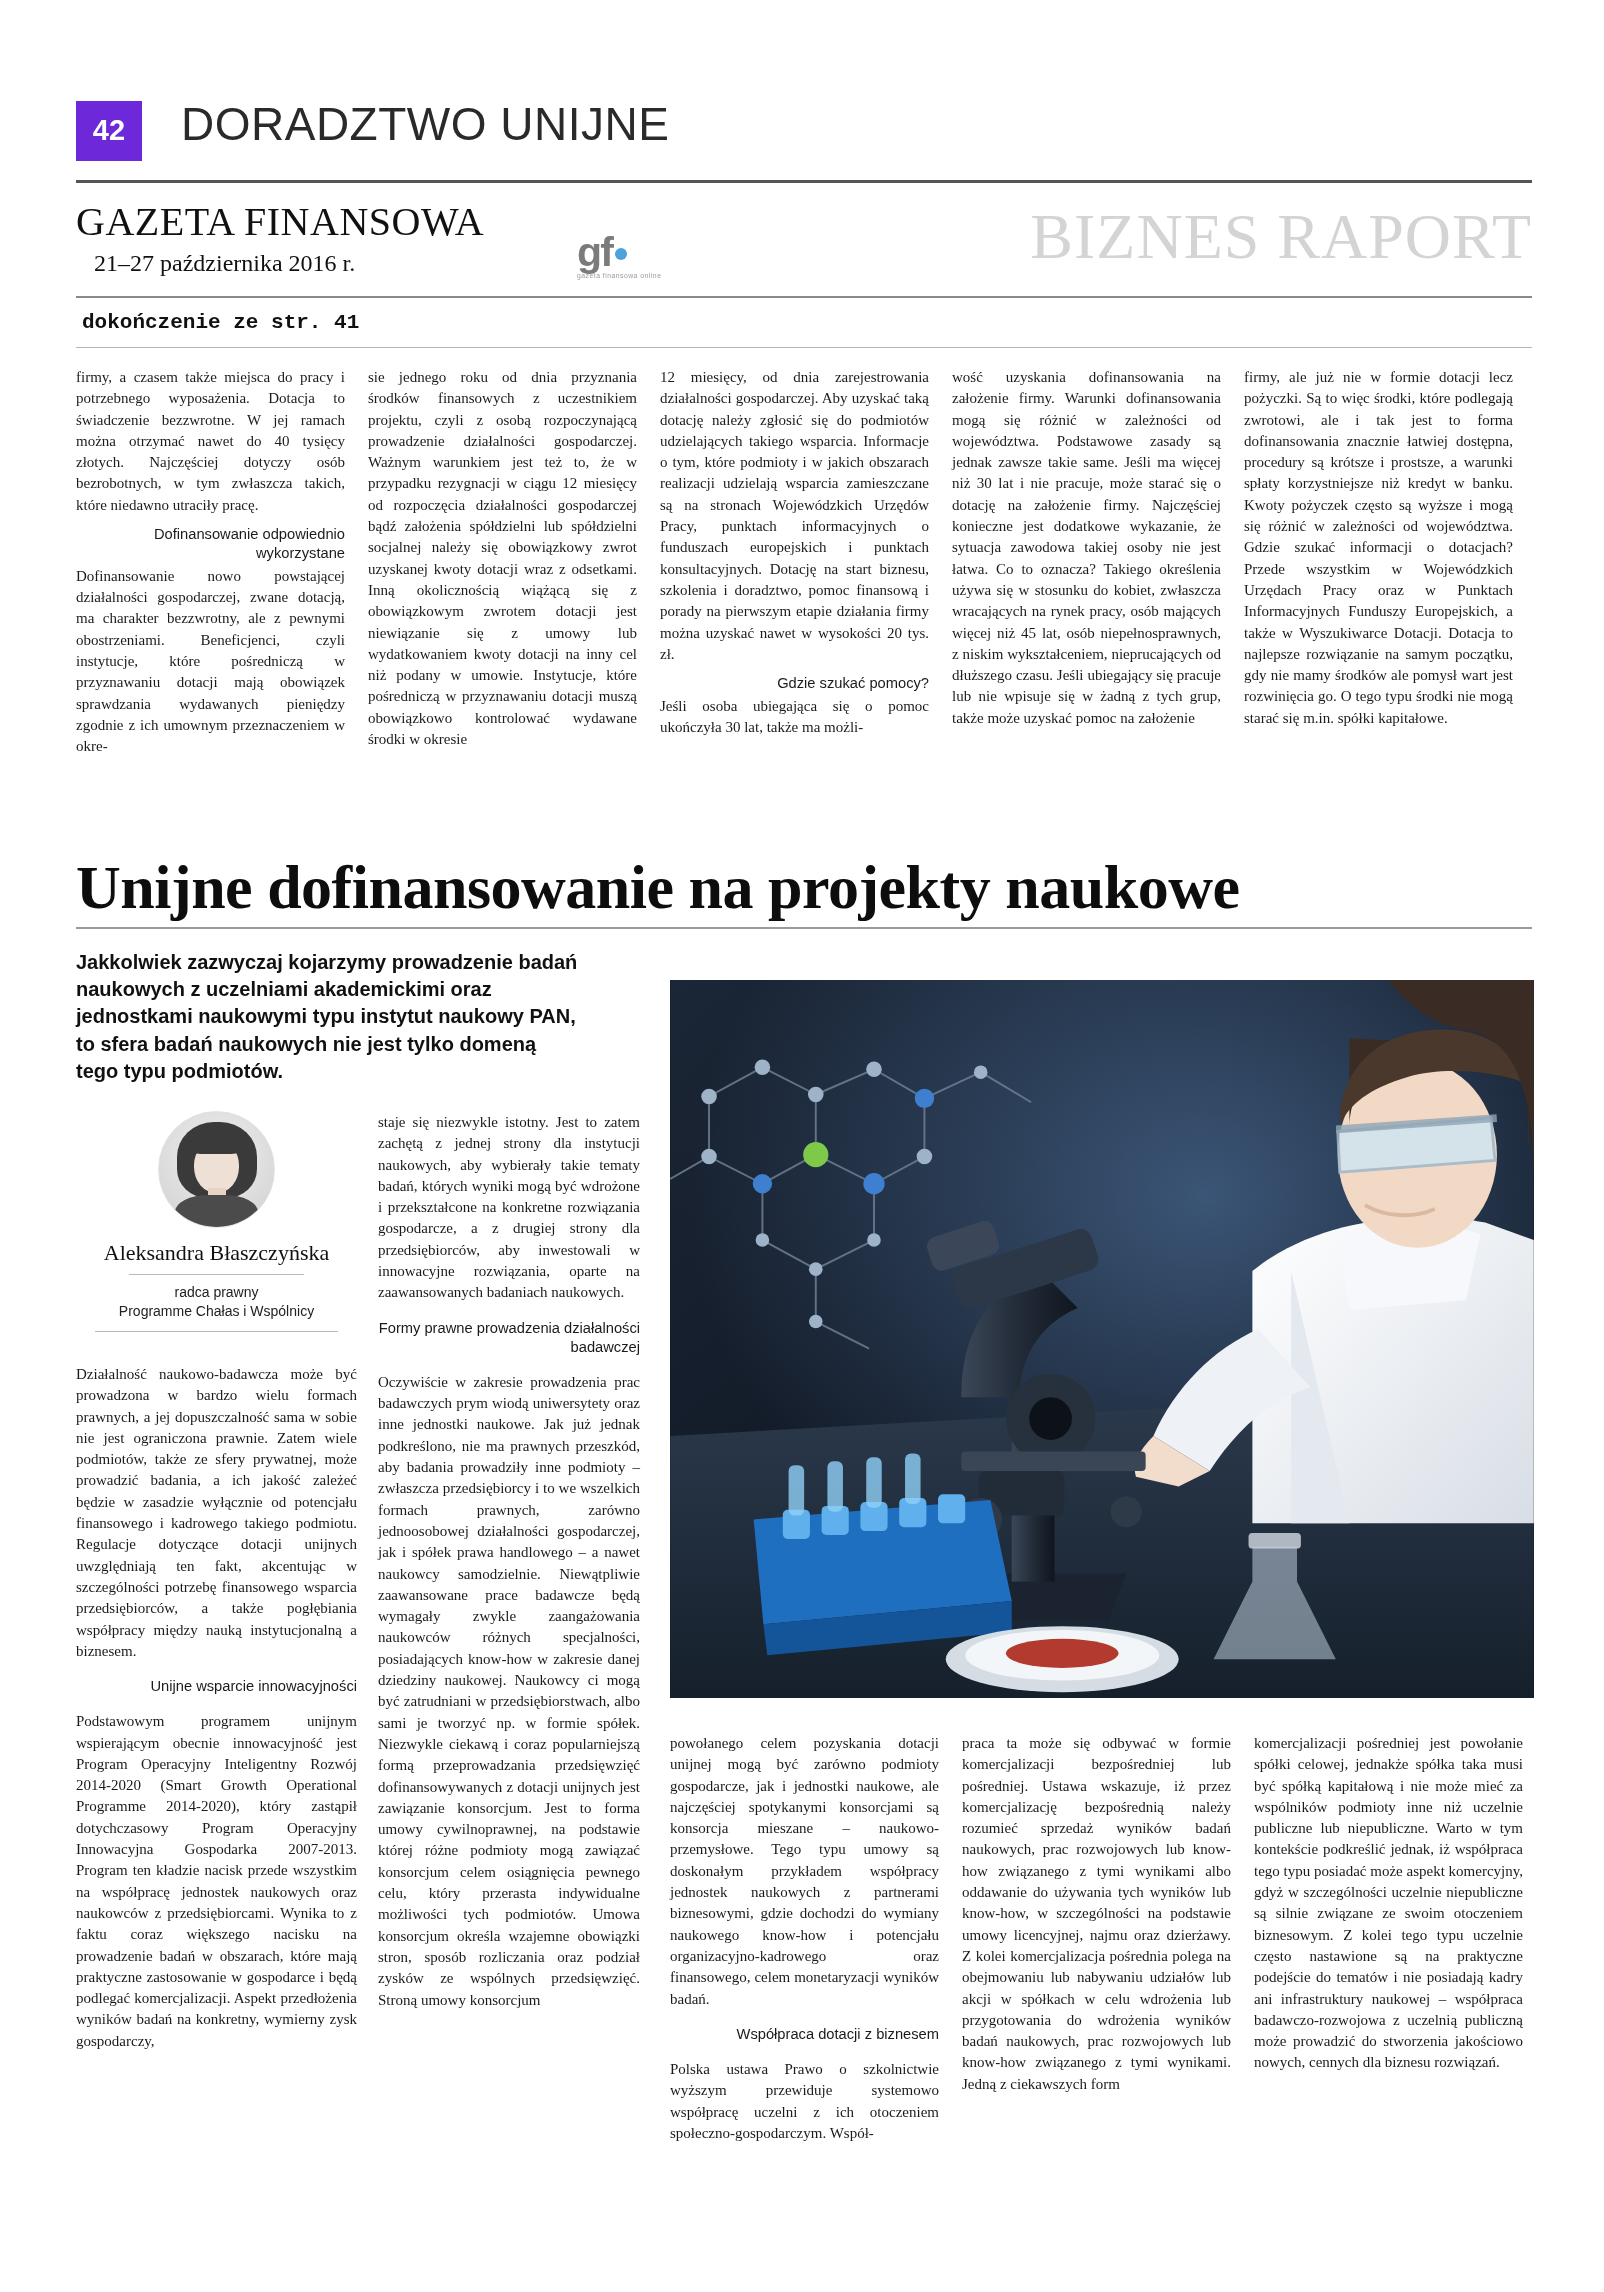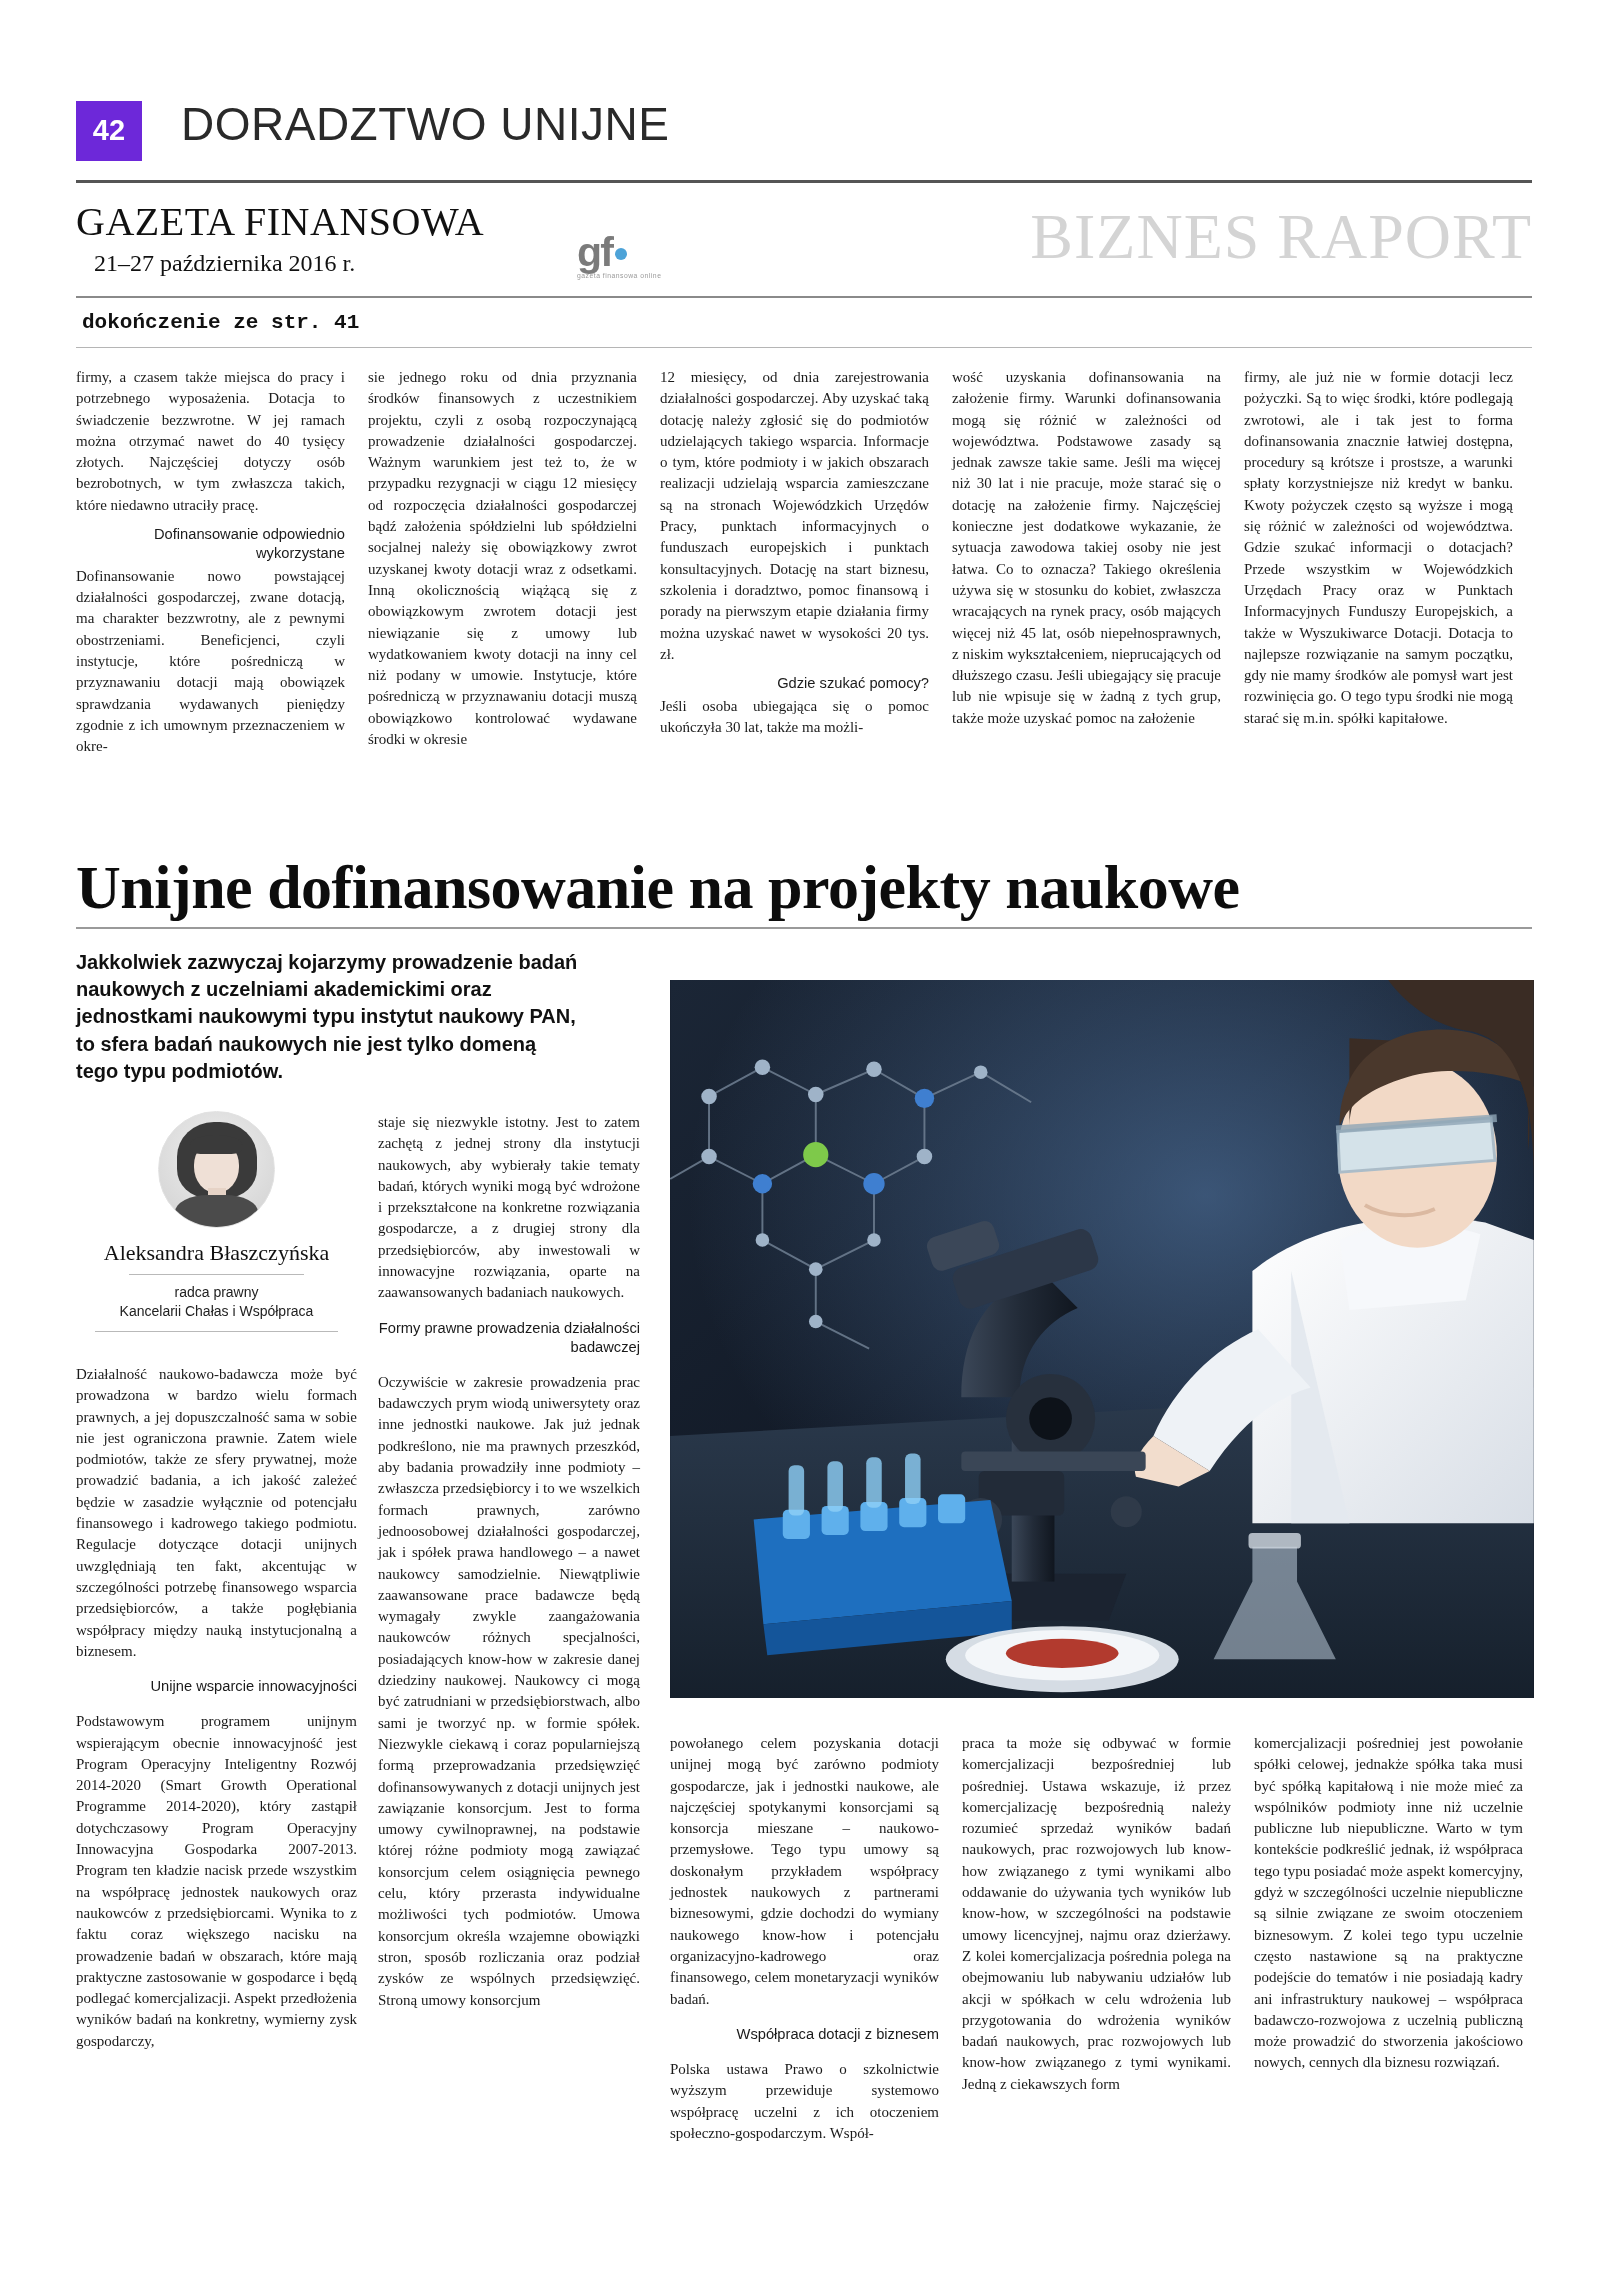--- a/index.html
+++ b/index.html
@@ -384,7 +384,7 @@
     </div>
     <div class="author-rule"></div>
     <div class="author-role">radca prawny</div>
-    <div class="author-role">Kancelarii Chałas i Współpraca</div>
+    <div class="author-role">Programme Chałas i Wspólnicy</div>
     <div class="author-rule2"></div>
   </div>
 

